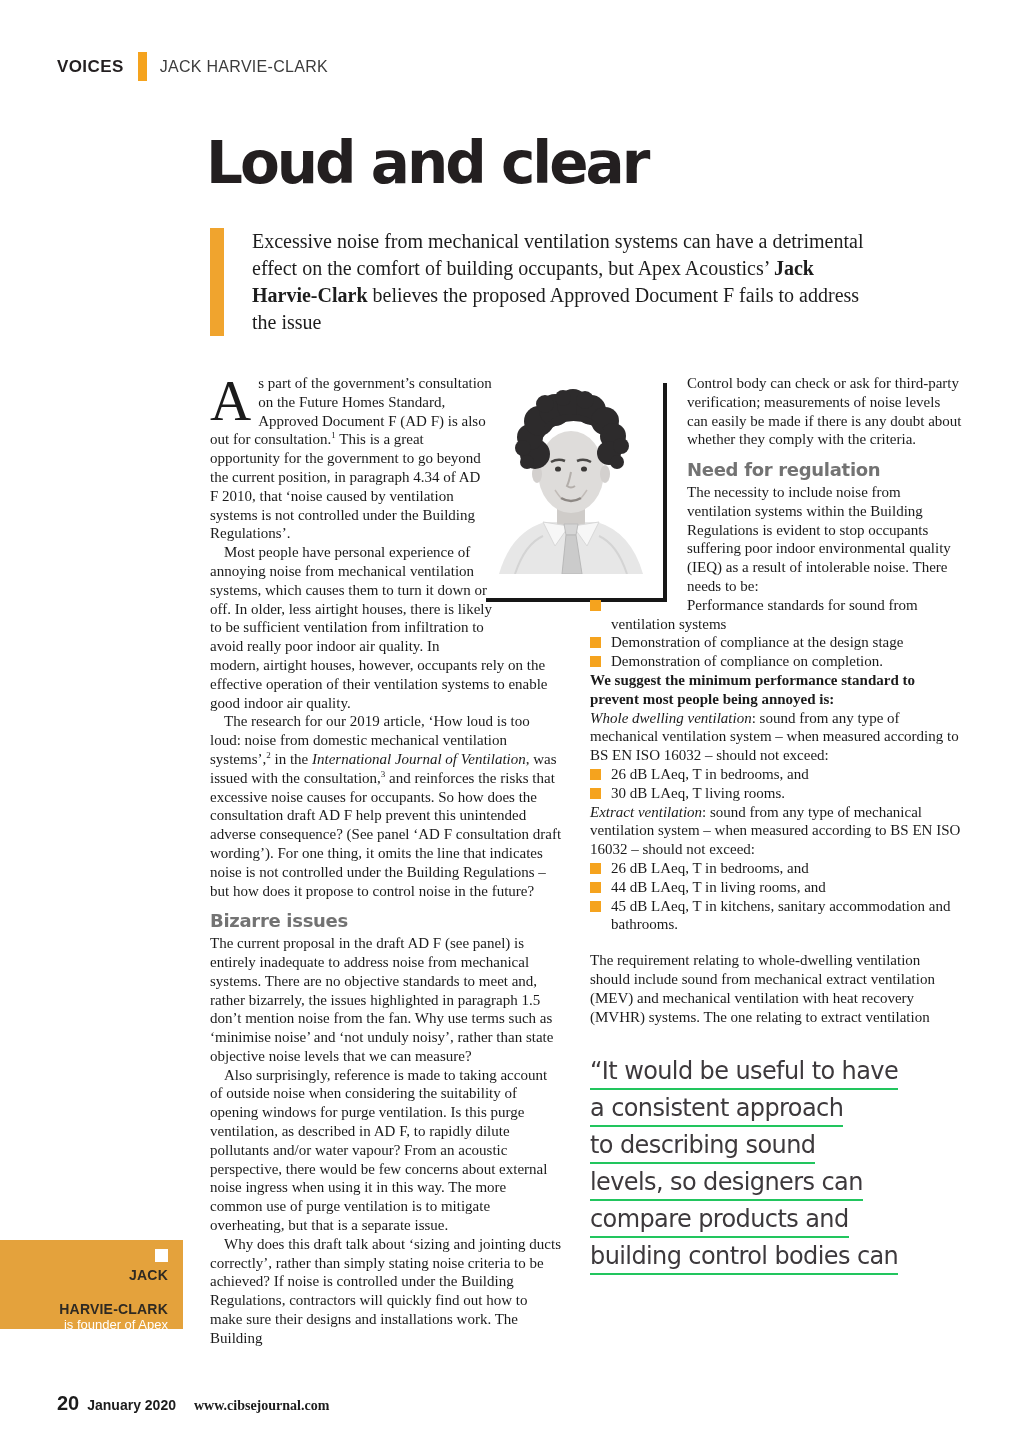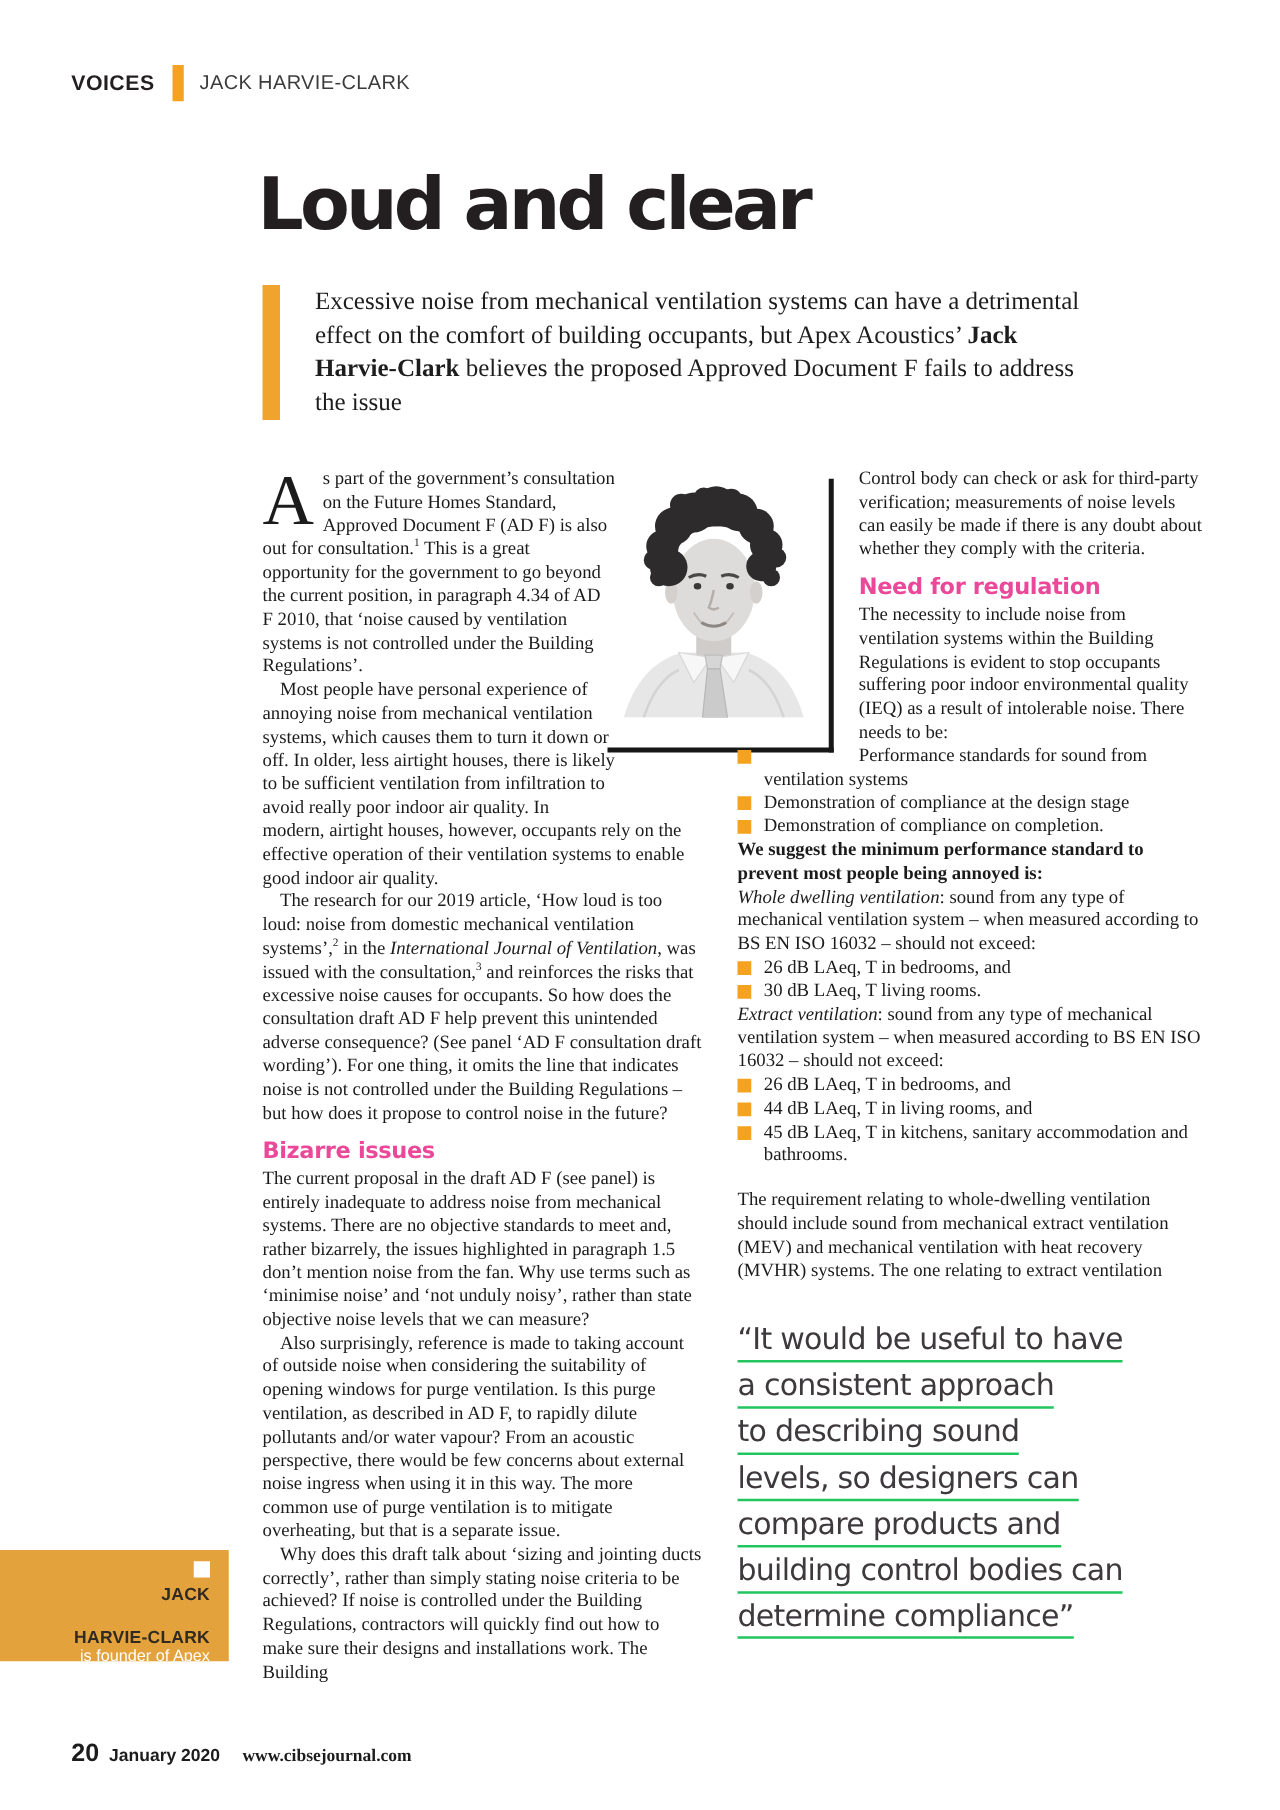--- a/index.html
+++ b/index.html
@@ -59,7 +59,7 @@
   sup.fn{font-size:9px;vertical-align:super;line-height:0;}
   .subhead{
     font-family:"DejaVu Sans", sans-serif;
-    font-size:18px;font-weight:bold;color:#ec4899;
+    font-size:18px;font-weight:bold;color:#737373;
     margin:12px 0 3px 0;letter-spacing:-.3px;
   }
   .bold-intro{font-weight:bold;}

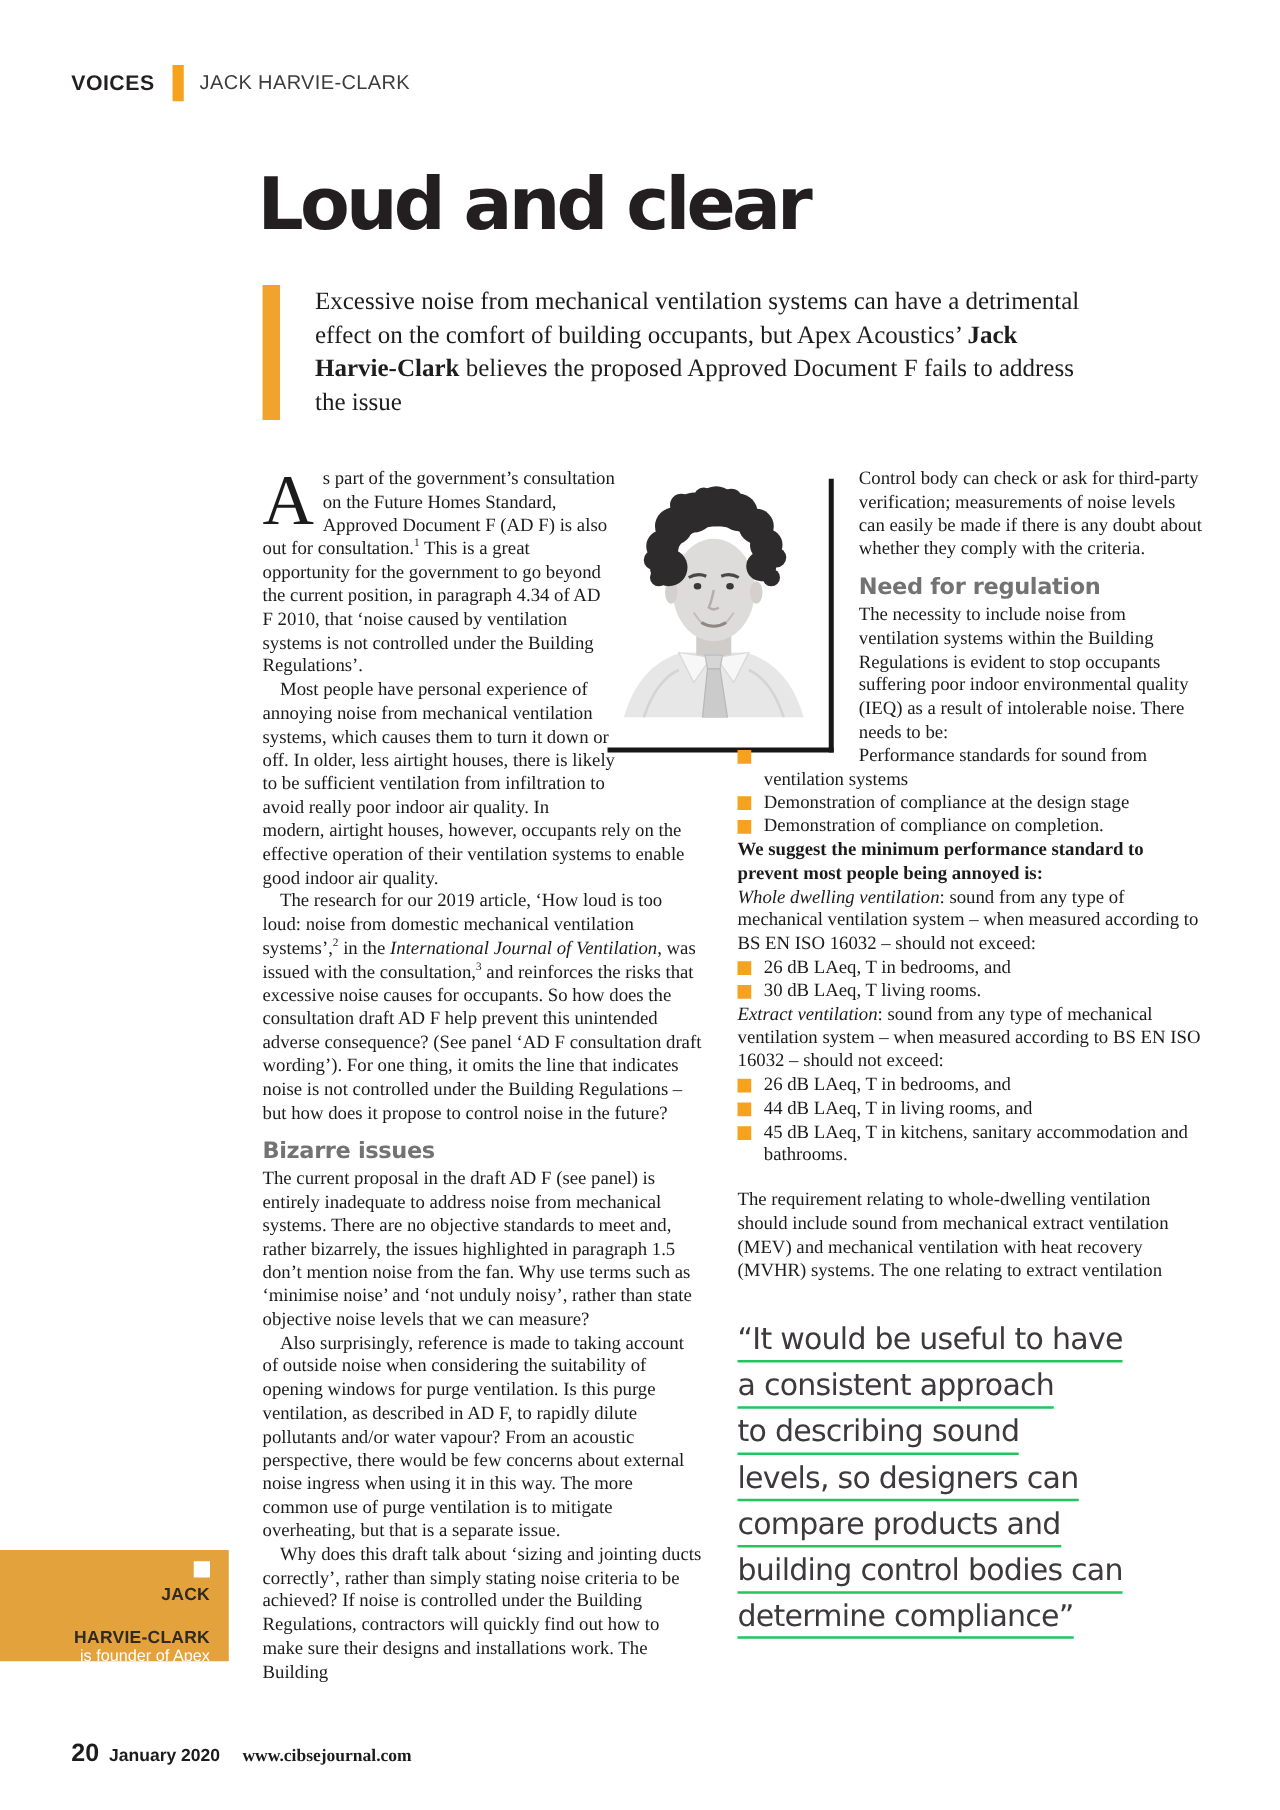--- a/index.html
+++ b/index.html
@@ -220,7 +220,6 @@
         <div class="pq-line">levels, so designers can</div>
         <div class="pq-line">compare products and</div>
         <div class="pq-line">building control bodies can</div>
-        <div class="pq-line">determine compliance”</div>
       </div>
     </div>
   </div>

